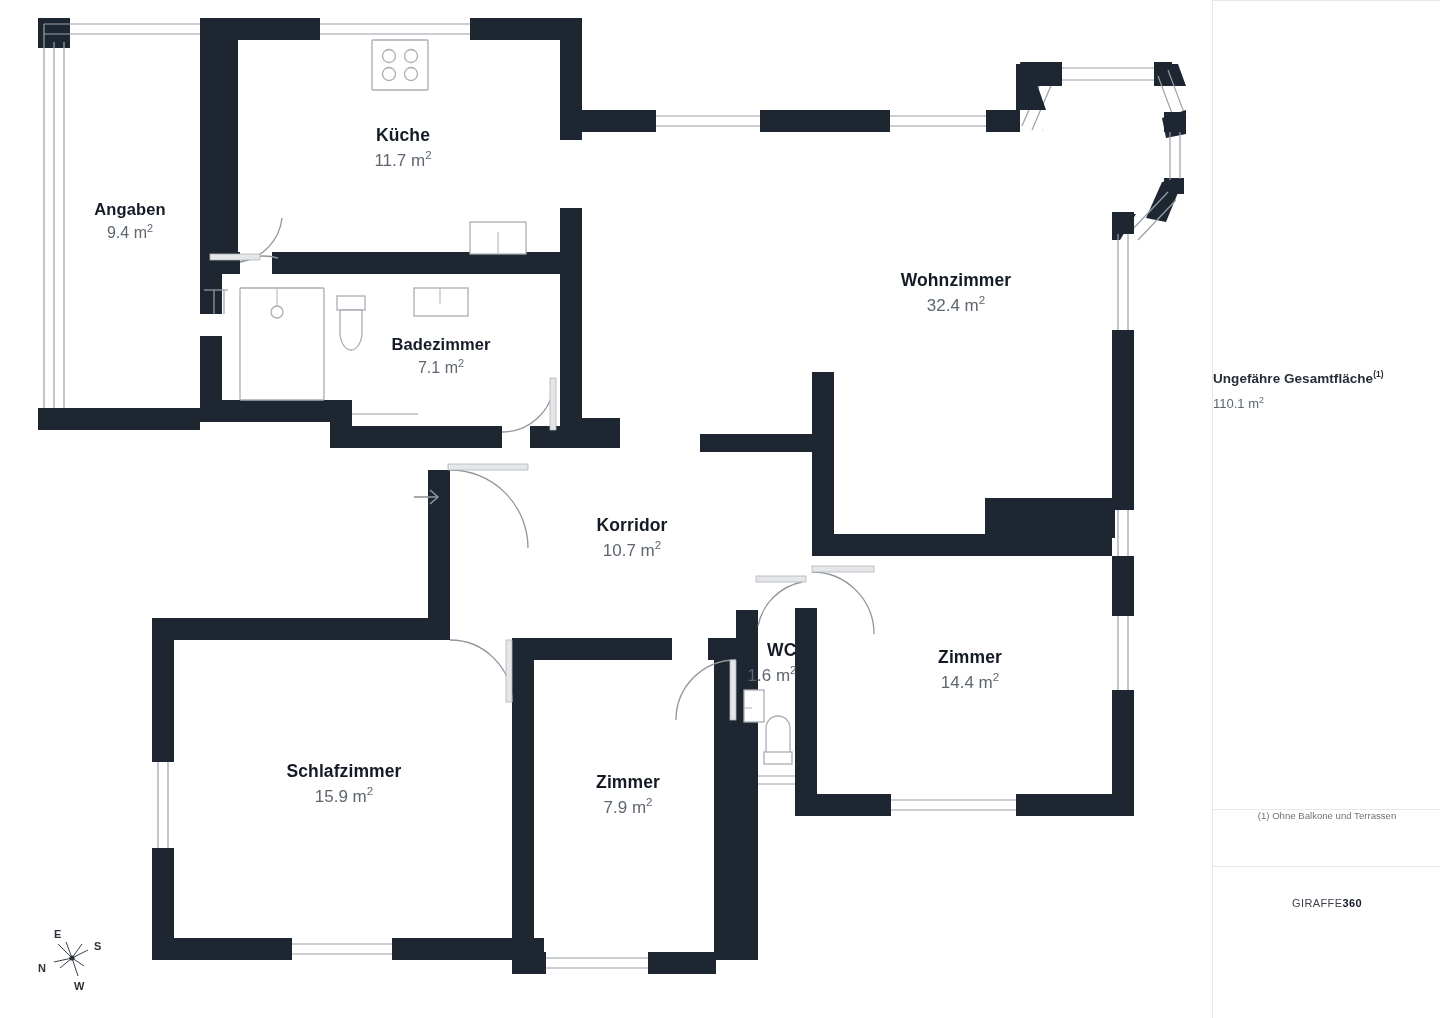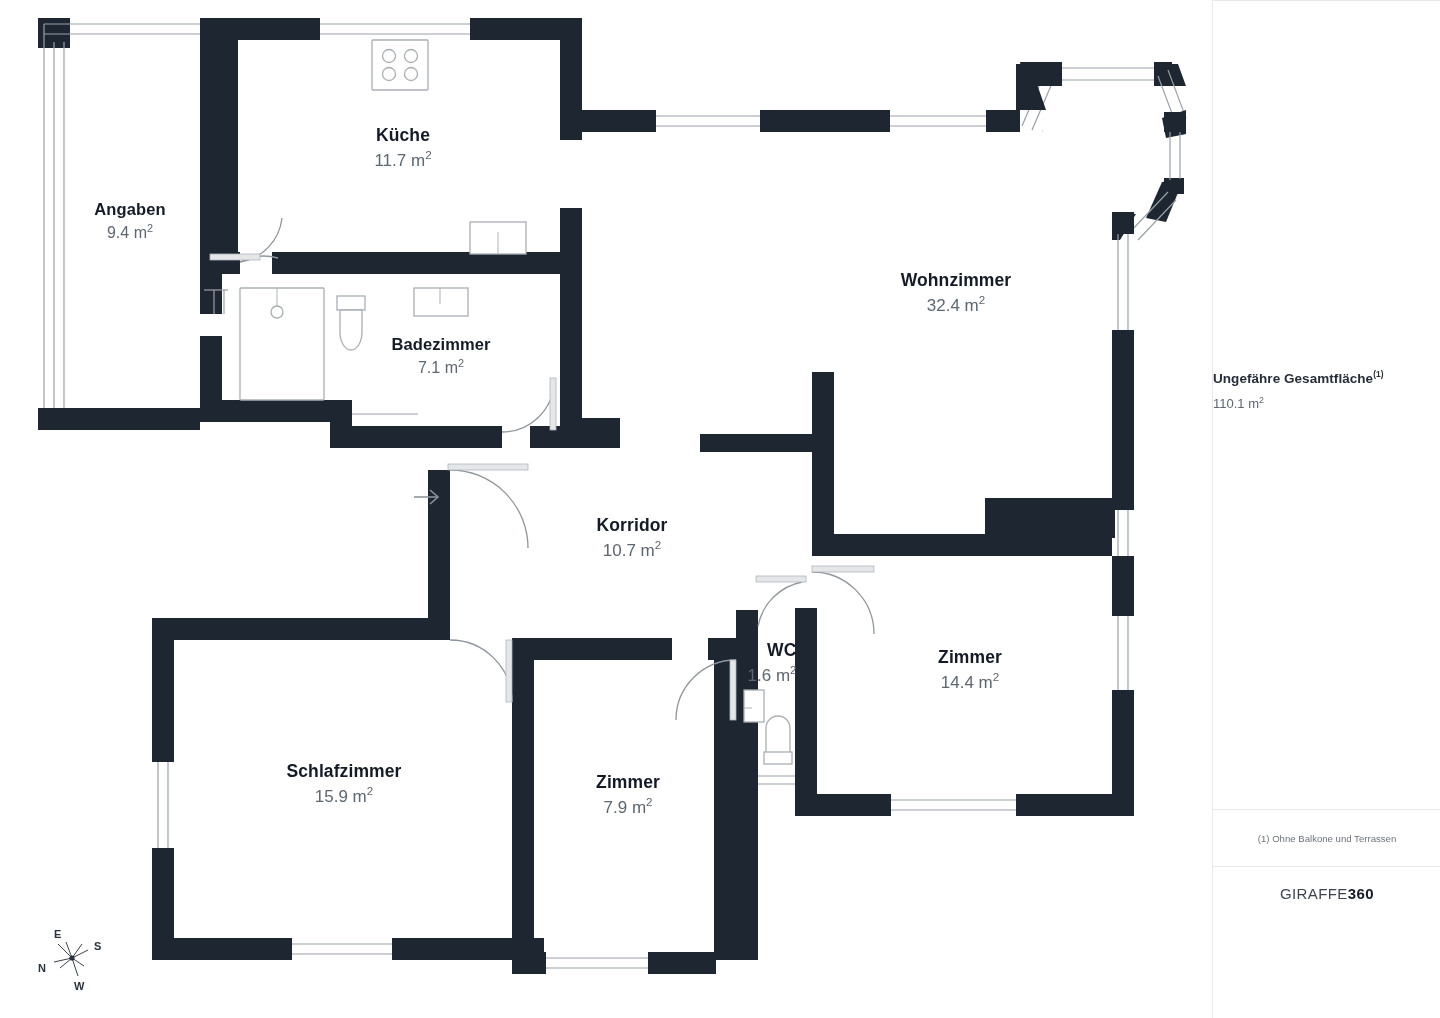--- a/index.html
+++ b/index.html
@@ -91,7 +91,6 @@
     border-top: 1px solid #e8e8ea;
     border-bottom: 1px solid #e8e8ea;
     display: flex;
-    align-items: center;
     justify-content: center;
     box-sizing: border-box;
   }

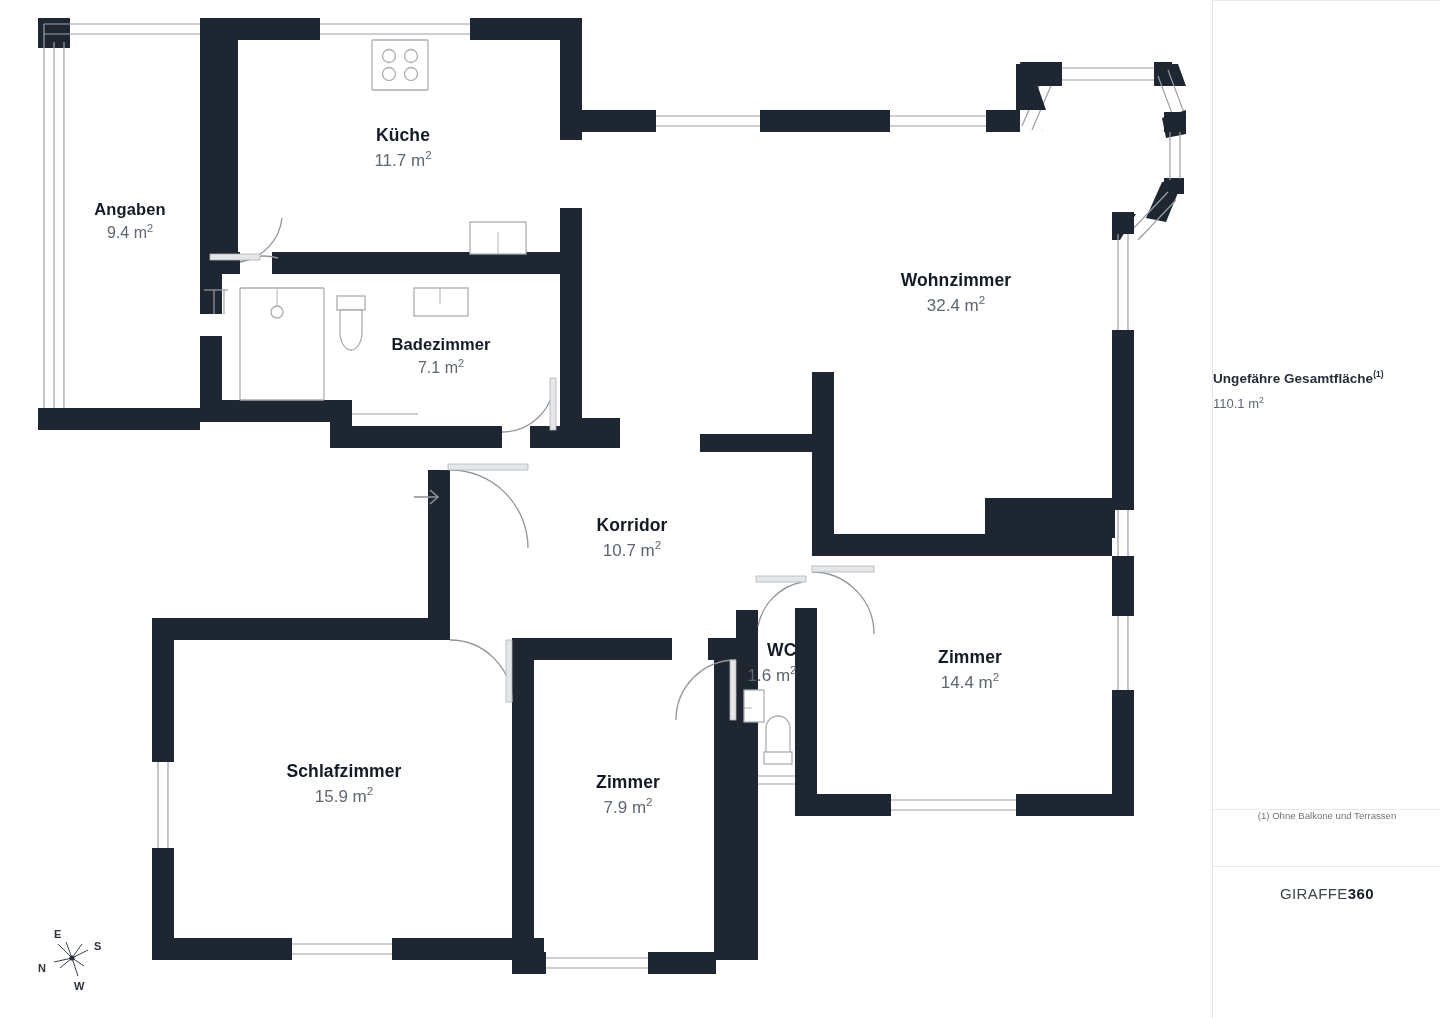--- a/index.html
+++ b/index.html
@@ -111,8 +111,8 @@
     color: #7b818a;
   }
   #brand {
-    margin-top: 4px;
-    font-size: 15px;
+    margin-top: 16px;
+    font-size: 11px;
     color: #3d444e;
     letter-spacing: 0.4px;
     text-align: center;

